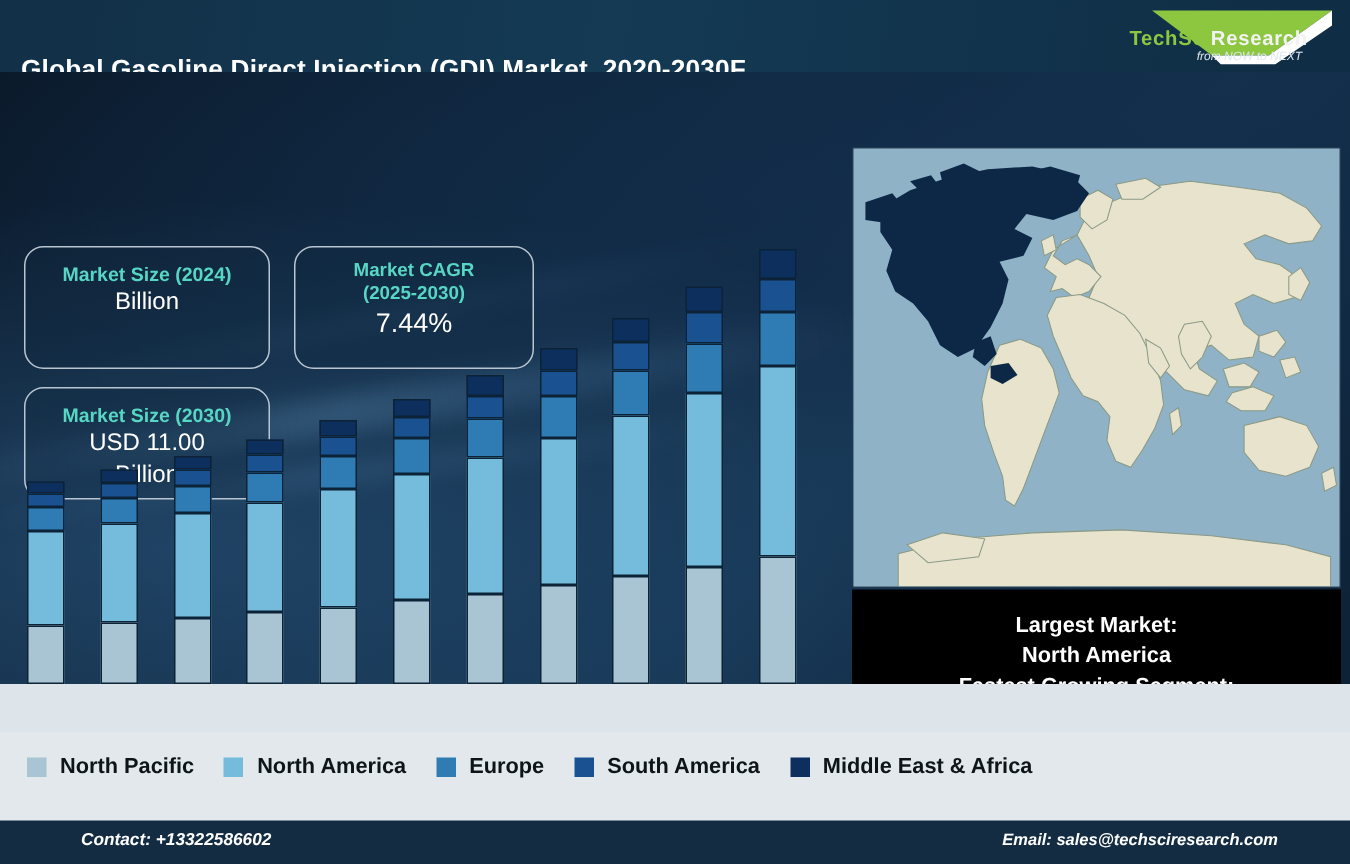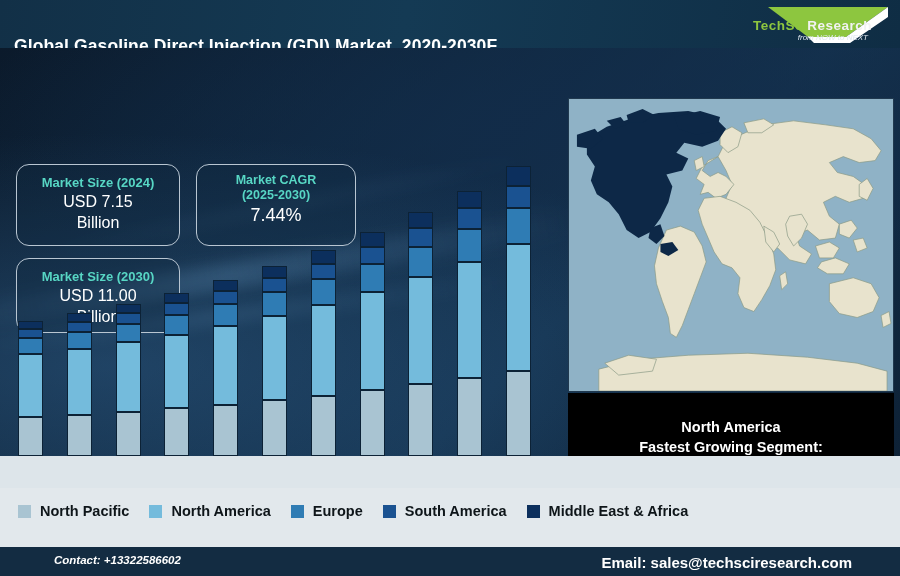--- a/index.html
+++ b/index.html
@@ -144,7 +144,6 @@
 
     <div class="card" id="card-size-2024">
       <div class="card-label">Market Size (2024)</div>
-      <div class="card-value">USD 7.15</div>
       <div class="card-value">Billion</div>
     </div>
 

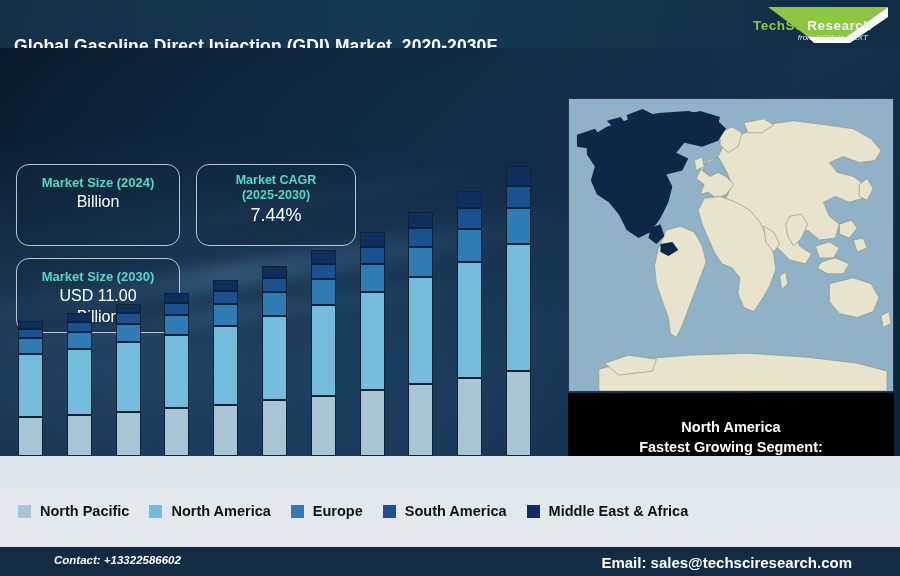--- a/index.html
+++ b/index.html
@@ -300,6 +300,7 @@
     </div>
 
     <div class="info-box">
+      <div>Largest Market:</div>
       <div>North America</div>
       <div>Fastest Growing Segment:</div>
       <div>Electronic Controls Units</div>

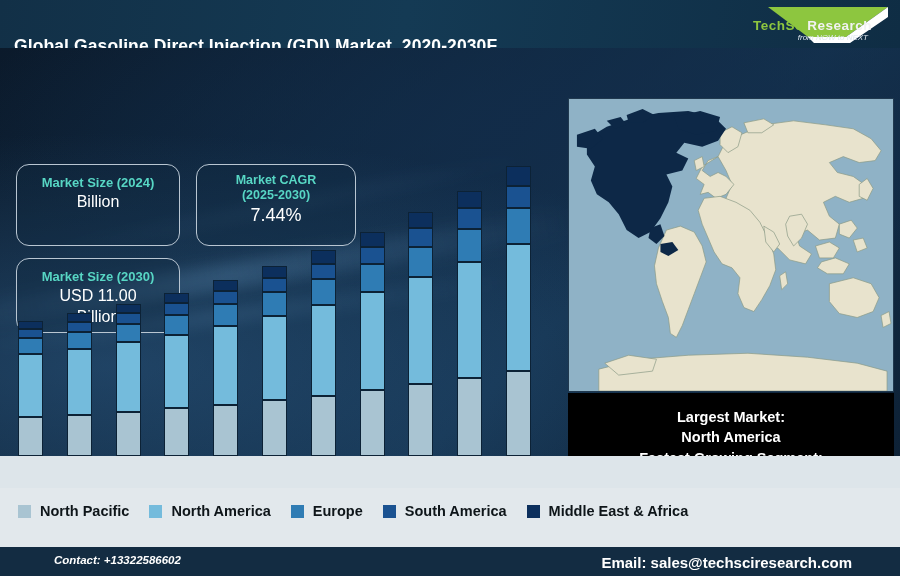--- a/index.html
+++ b/index.html
@@ -116,7 +116,7 @@
     background:#132c42; color:#ffffff;
   }
   .foot-l { position:absolute; left:54px; top:7px; font-size:11.5px; font-style:italic; font-weight:bold;text-align:right; }
-  .foot-r { position:absolute; right:48px; top:7px; font-size:15px; font-weight:bold; }
+  .foot-r { position:absolute; right:48px; top:7px; font-size:11px; font-style:italic; font-weight:bold; }
 </style>
 </head>
 <body>

